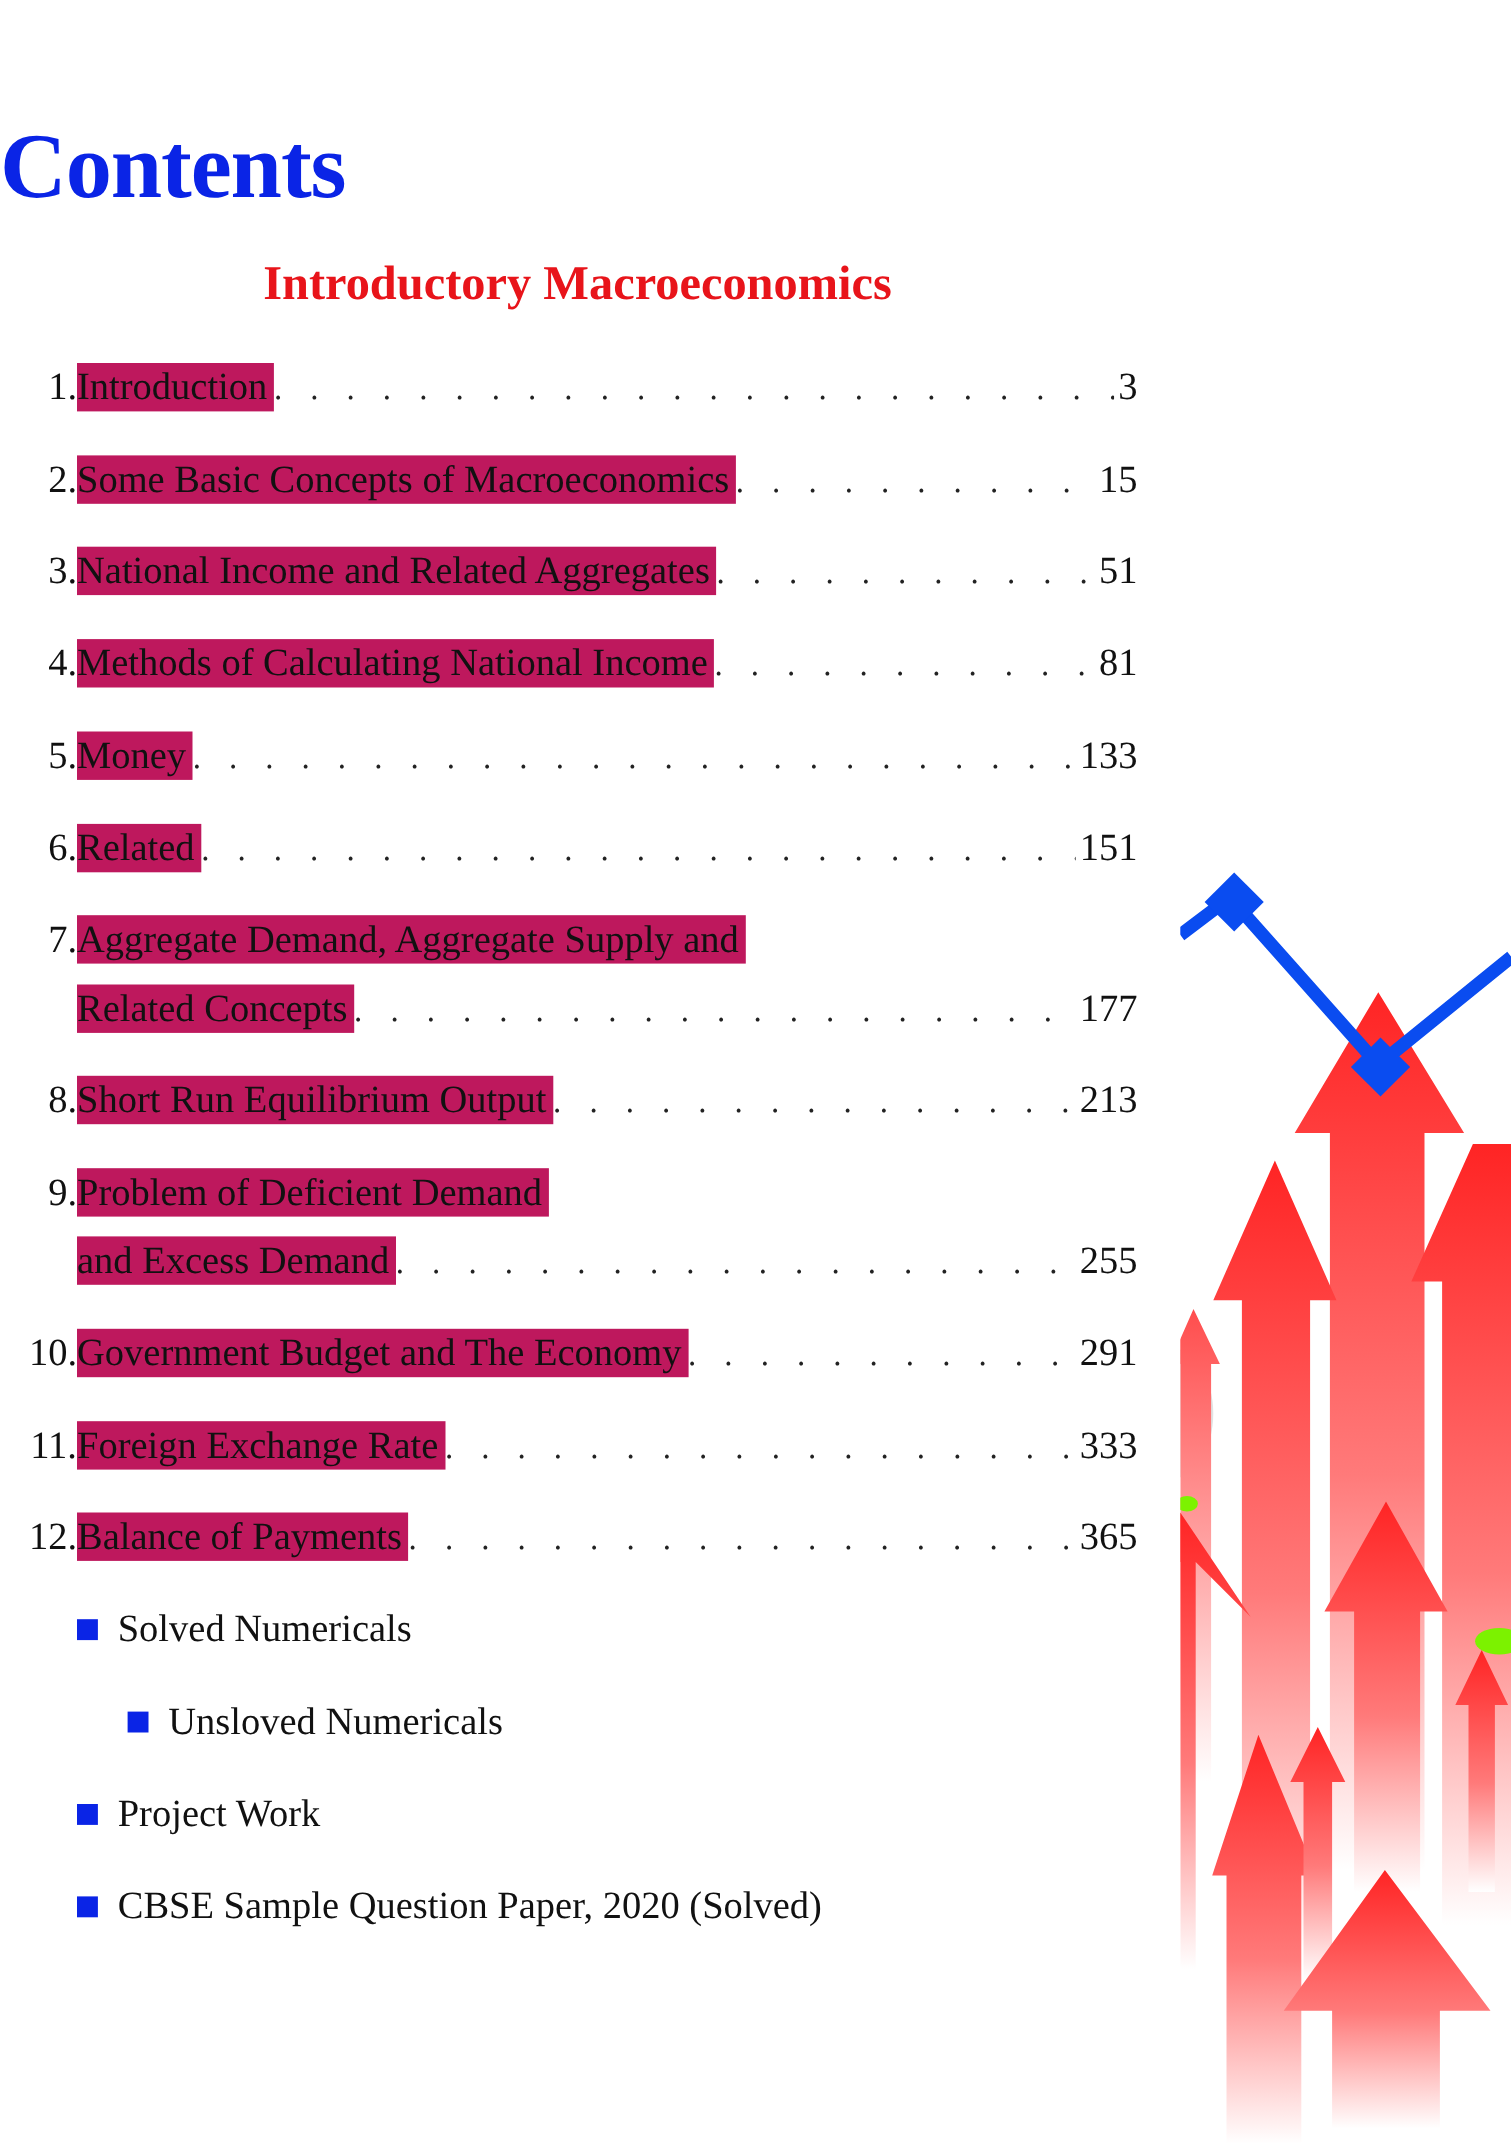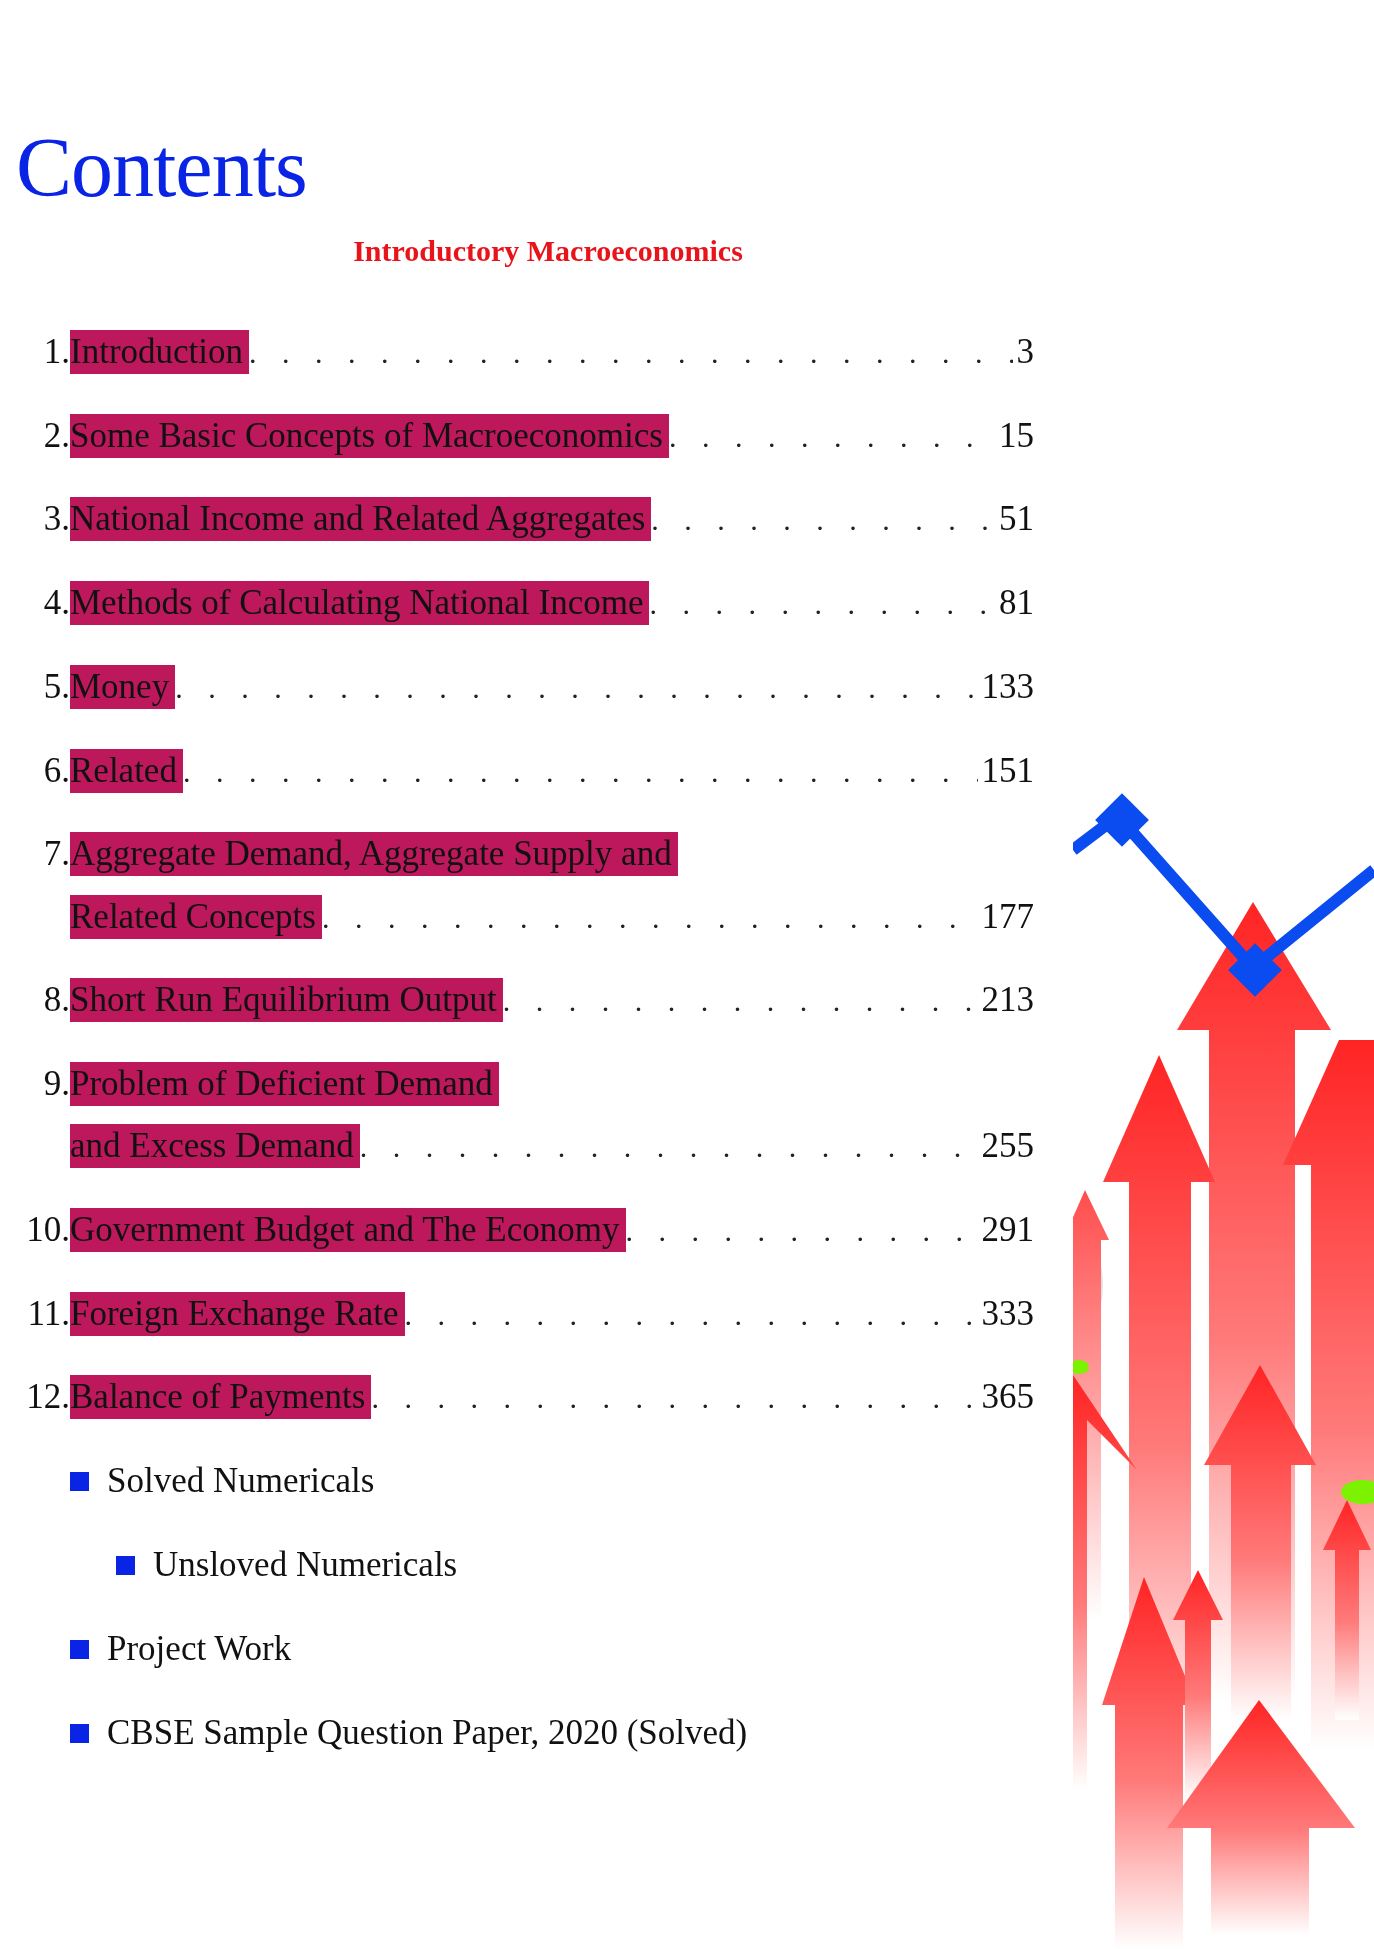--- a/index.html
+++ b/index.html
@@ -5,8 +5,8 @@
     html, body { margin: 0; padding: 0; background: #ffffff; }
     body { width: 1374px; height: 1949px; position: relative; overflow: hidden;
            font-family: "Liberation Serif", "DejaVu Serif", serif; color: #111; }
-    .page-title { position: absolute; left: 0; top: 110px; margin: 16px;
-                  font-family: "Liberation Serif", serif; font-weight: normal;
+    .page-title { position: absolute; left: 0; top: 110px; margin: 0;
+                  font-family: "Liberation Serif", serif; font-weight: bold;
                   font-size: 84px; line-height: 1; letter-spacing: -1px; }
     .subtitle { position: absolute; left: 0; width: 1050px; top: 236px; margin: 0;
                 text-align: center; font-family: "Liberation Serif", serif;

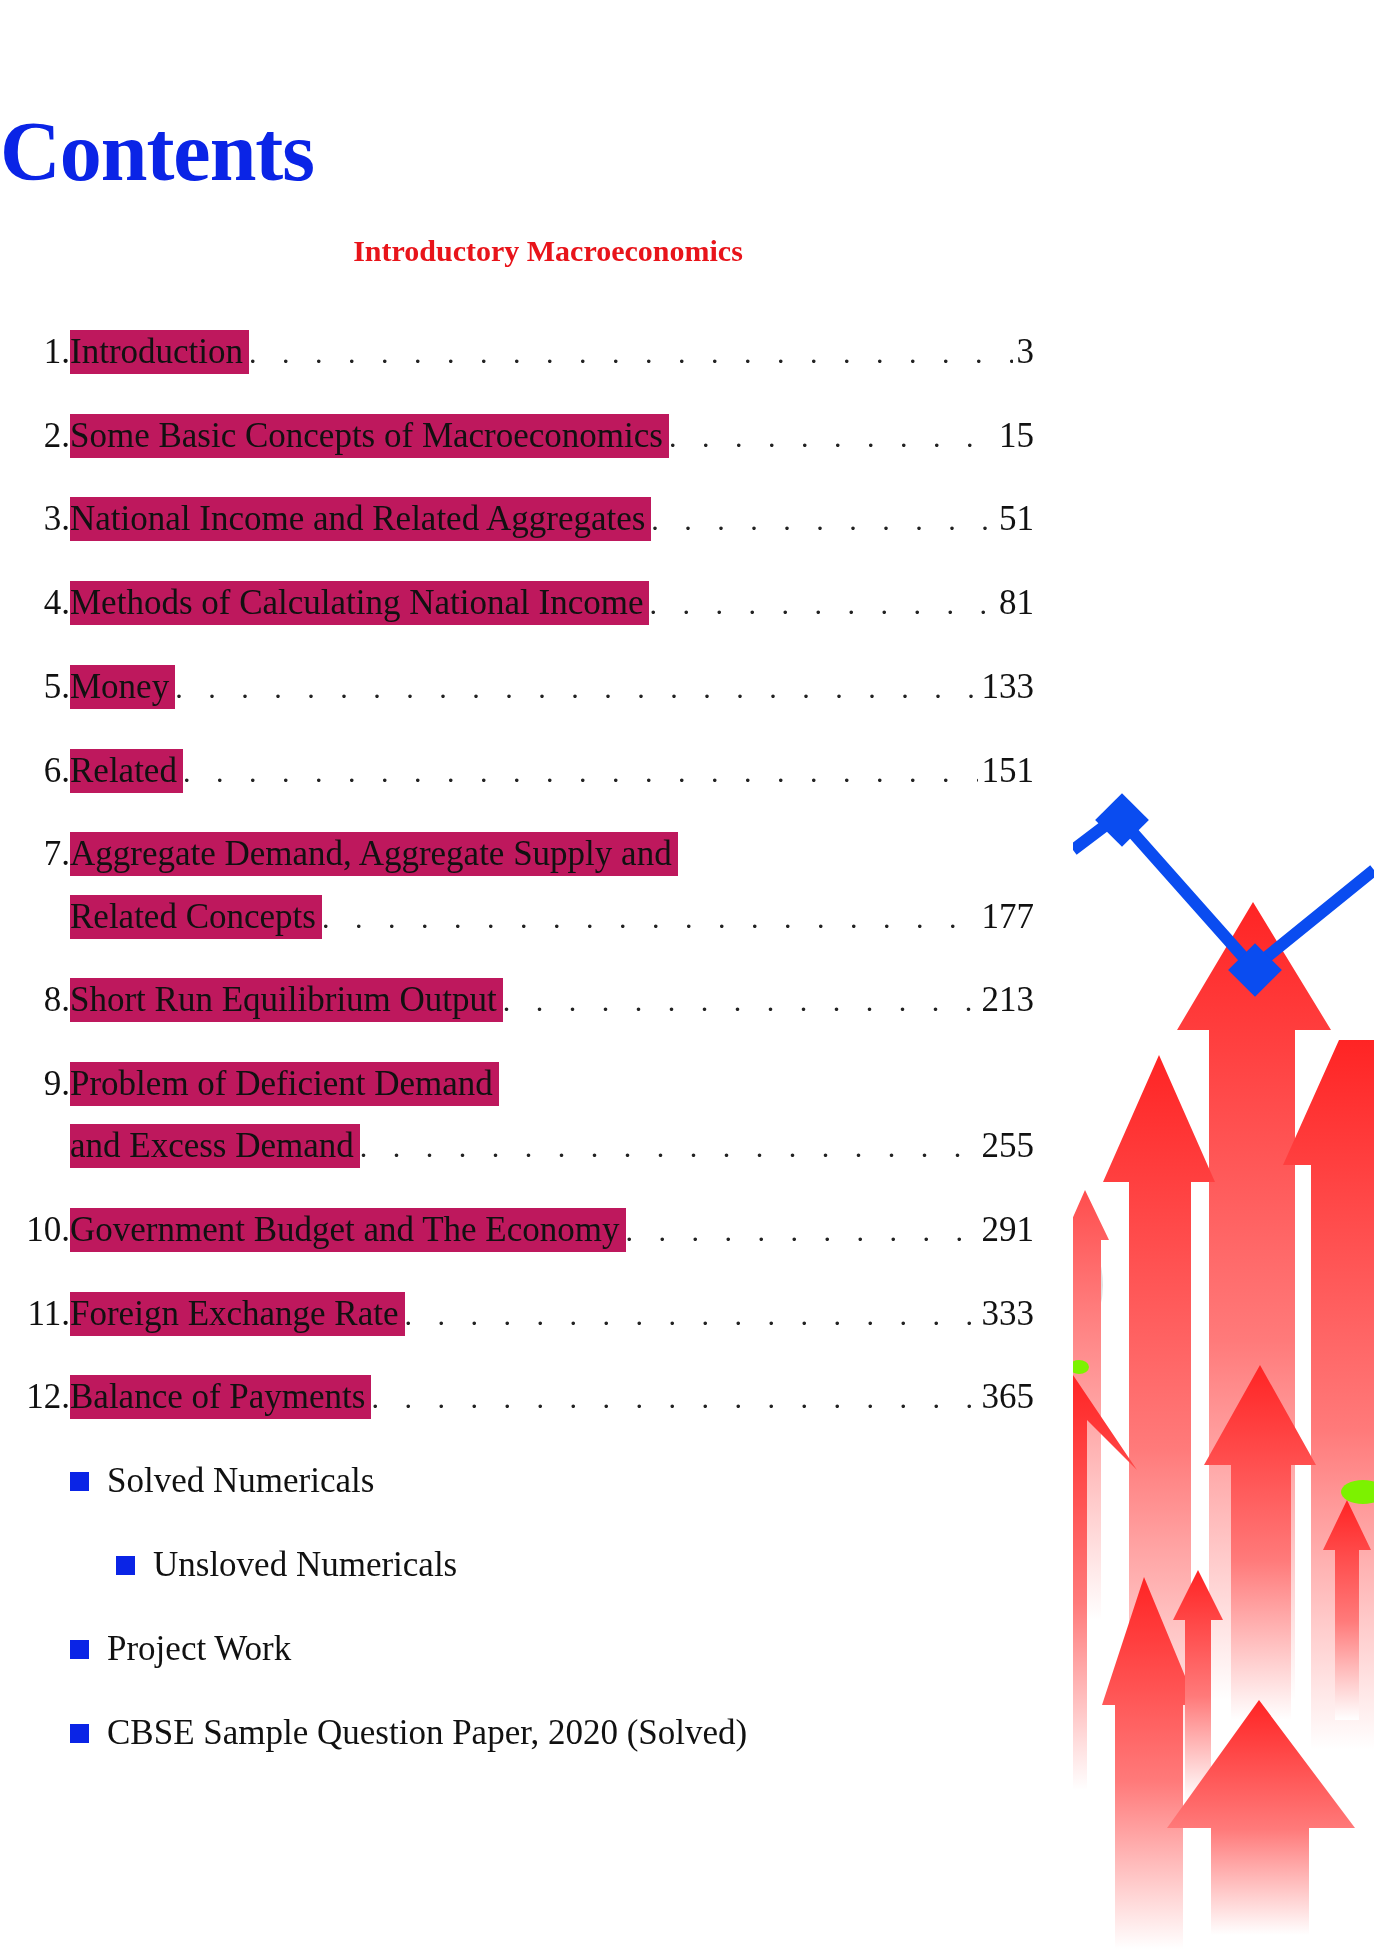--- a/index.html
+++ b/index.html
@@ -10,7 +10,7 @@
                   font-size: 84px; line-height: 1; letter-spacing: -1px; }
     .subtitle { position: absolute; left: 0; width: 1050px; top: 236px; margin: 0;
                 text-align: center; font-family: "Liberation Serif", serif;
-                font-weight: bold; font-size: 30px; line-height: 1; padding-left: 23px; }
+                font-weight: bold; font-size: 44px; line-height: 1; }
     .toc { position: absolute; left: 0; top: 0; width: 1040px; }
     .row { position: absolute; left: 0; width: 1034px; height: 44px;
            font-size: 35px; line-height: 44px; white-space: nowrap; }

